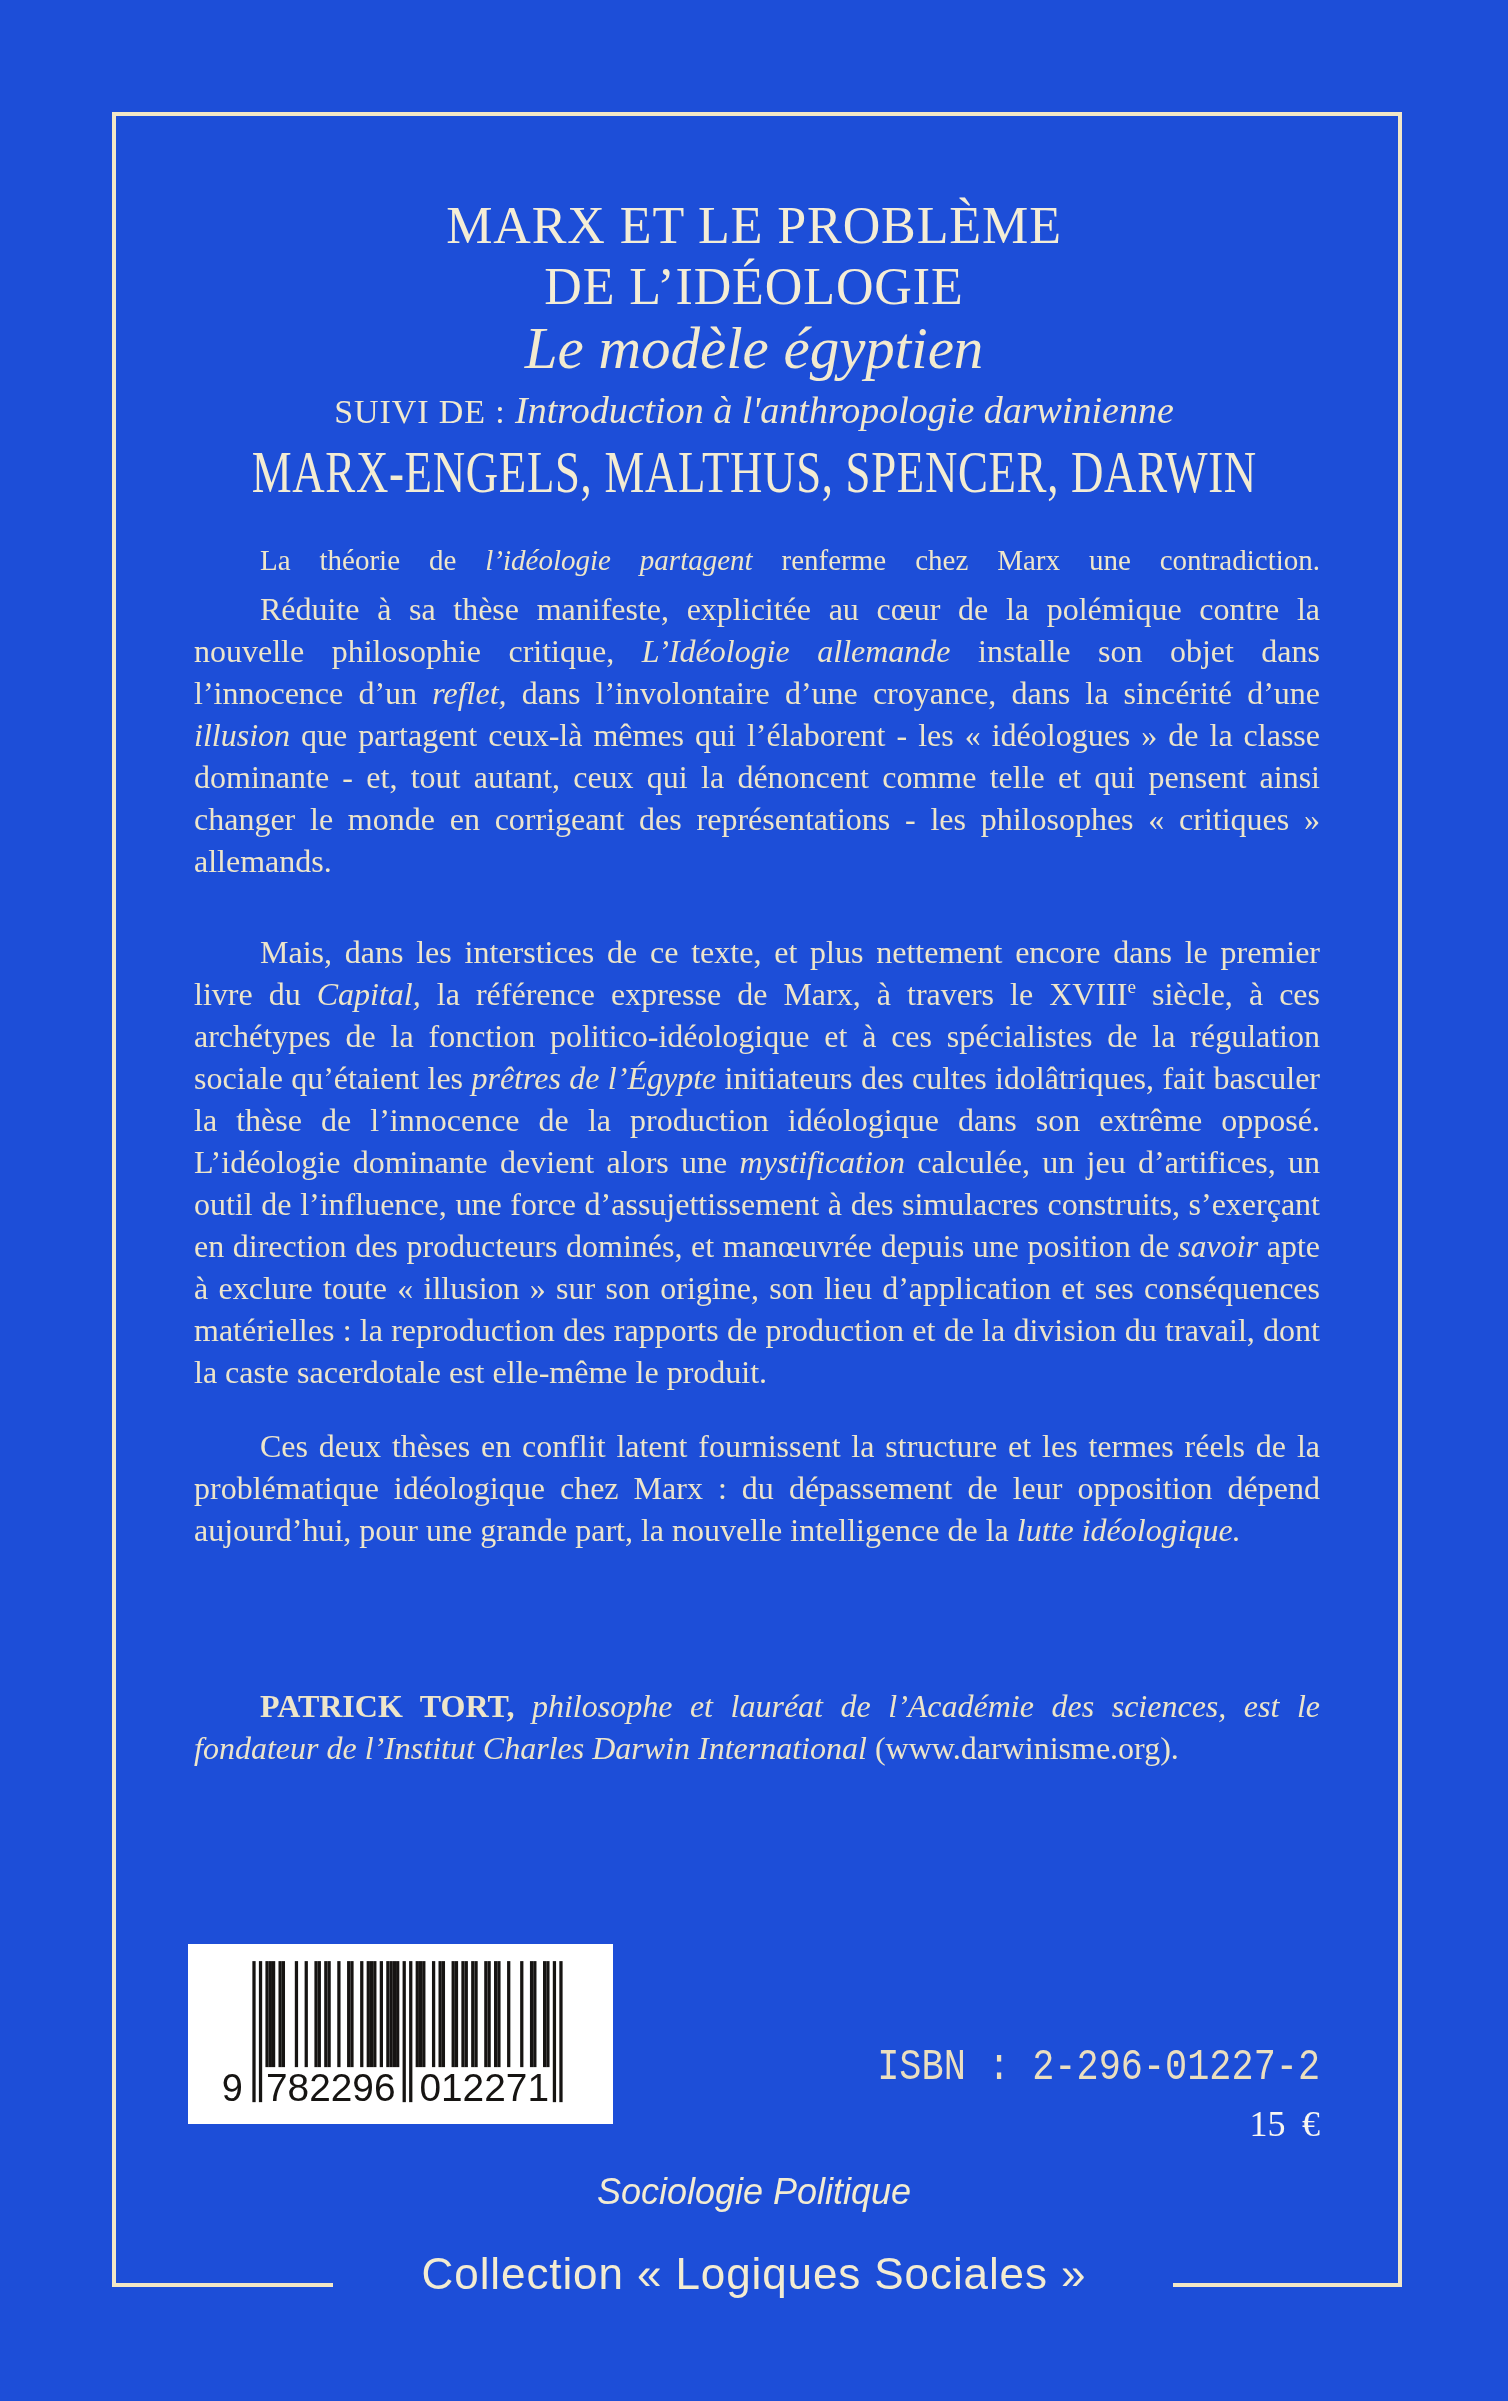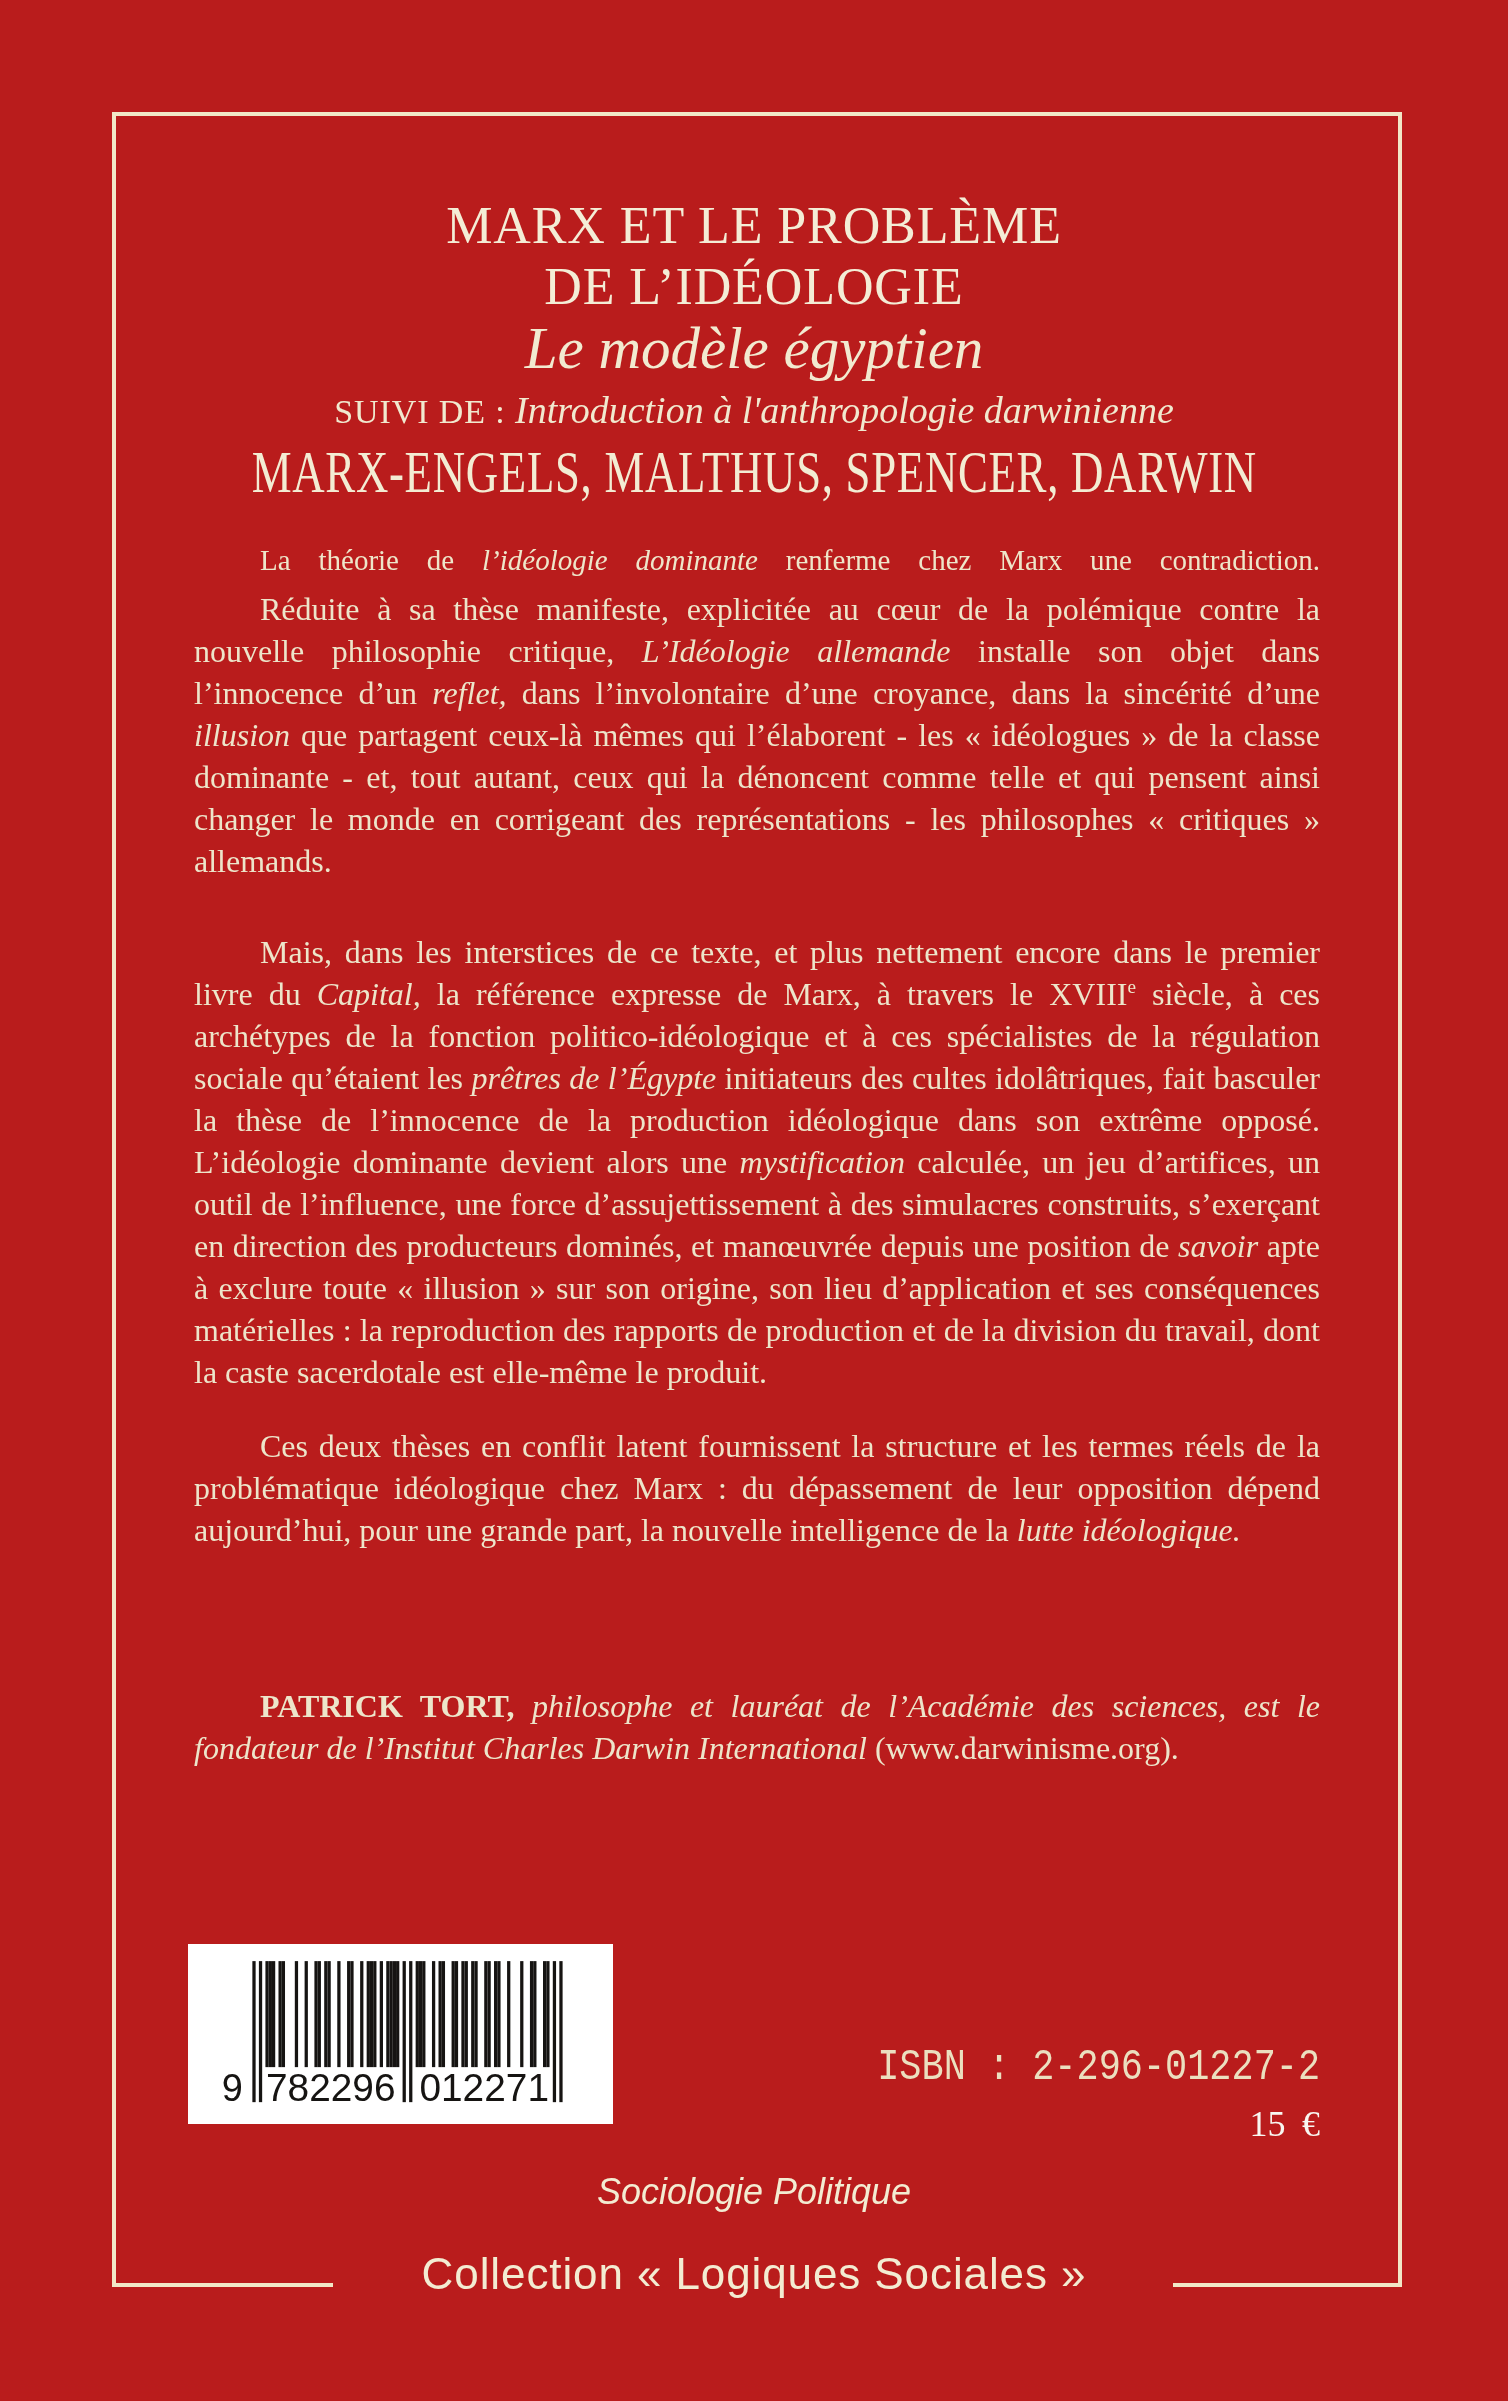--- a/index.html
+++ b/index.html
@@ -5,7 +5,7 @@
   html,body{margin:0;padding:0;background:#000;}
   .cover{
     position:relative; width:1508px; height:2402px; overflow:hidden;
-    background:#b91c1c; color:#efe7cc;
+    background:#1d4ed8; color:#efe7cc;
     font-family:"Liberation Serif","DejaVu Serif",serif;
   }
   .frame{position:absolute;background:#f2e7c7;}

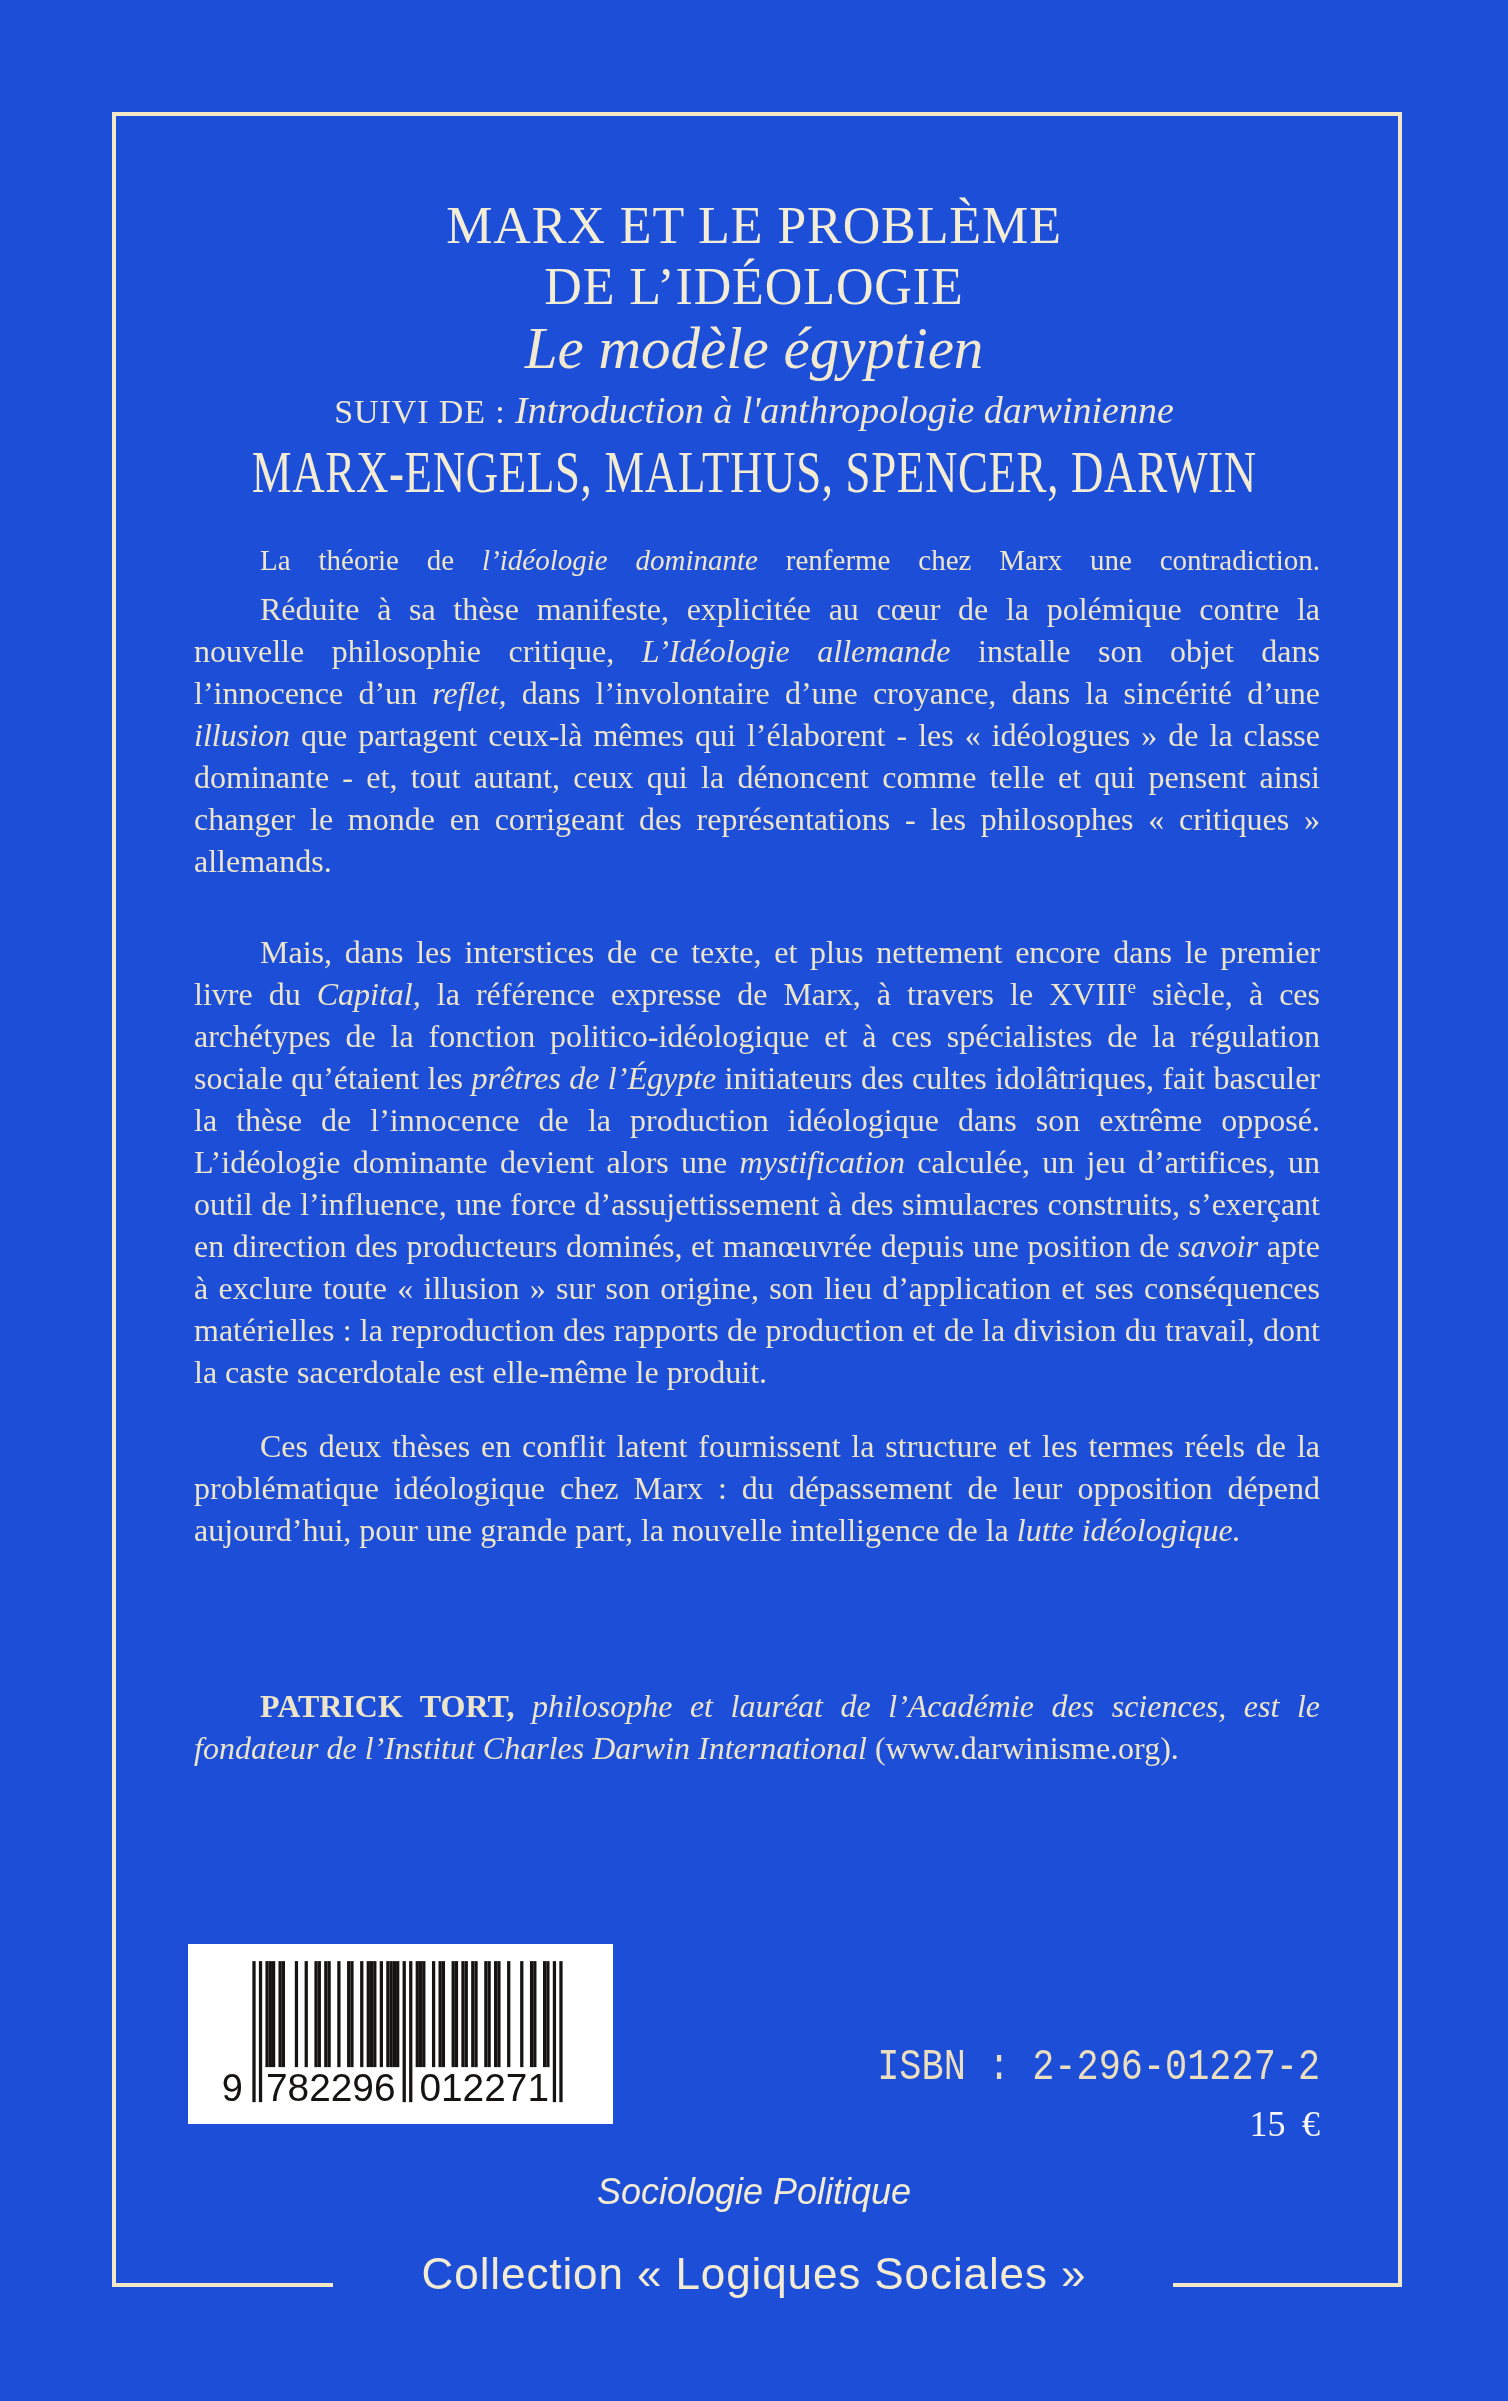--- a/index.html
+++ b/index.html
@@ -72,7 +72,7 @@
     <span class="series-prefix">SUIVI DE : </span><span class="series-title">Introduction à l'anthropologie darwinienne</span>
   </div>
 
-  <div class="colblock intro"><span>La théorie de </span><span class="it">l’idéologie dominante</span><span> renferme chez Marx une contradiction.</span></div>
+  <div class="colblock intro"><span>La théorie de </span><span class="it">l’idéologie partagent</span><span> renferme chez Marx une contradiction.</span></div>
 
   <div class="colblock para p1"><span>Réduite à sa thèse manifeste, explicitée au cœur de la polémique contre la nouvelle philosophie critique, </span><span class="it">L’Idéologie allemande</span><span> installe son objet dans l’innocence d’un </span><span class="it">reflet,</span><span> dans l’involontaire d’une croyance, dans la sincérité d’une </span><span class="it">illusion</span><span> que partagent ceux-là mêmes qui l’élaborent - les « idéologues » de la classe dominante - et, tout autant, ceux qui la dénoncent comme telle et qui pensent ainsi changer le monde en corrigeant des représentations - les philosophes « critiques » allemands.</span></div>
   <div class="colblock para p2"><span>Mais, dans les interstices de ce texte, et plus nettement encore dans le premier livre du </span><span class="it">Capital,</span><span> la référence expresse de Marx, à travers le XVIII</span><span class="sup">e</span><span> siècle, à ces archétypes de la fonction politico-idéologique et à ces spécialistes de la régulation sociale qu’étaient les </span><span class="it">prêtres de l’Égypte</span><span> initiateurs des cultes idolâtriques, fait basculer la thèse de l’innocence de la production idéologique dans son extrême opposé. L’idéologie dominante devient alors une </span><span class="it">mystification</span><span> calculée, un jeu d’artifices, un outil de l’influence, une force d’assujettissement à des simulacres construits, s’exerçant en direction des producteurs dominés, et manœuvrée depuis une position de </span><span class="it">savoir</span><span> apte à exclure toute « illusion » sur son origine, son lieu d’application et ses conséquences matérielles : la reproduction des rapports de production et de la division du travail, dont la caste sacerdotale est elle-même le produit.</span></div>

